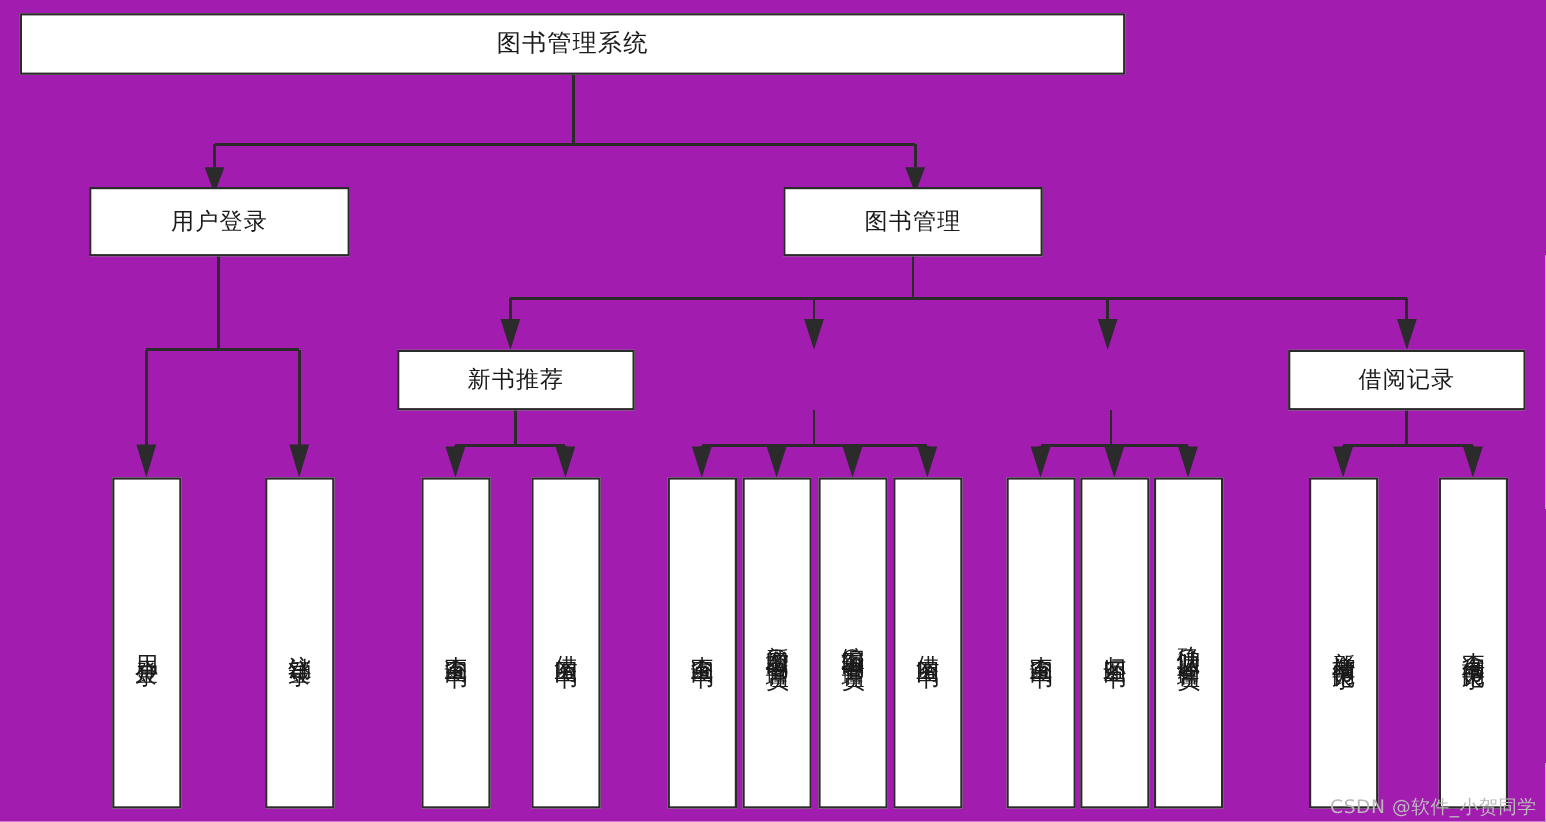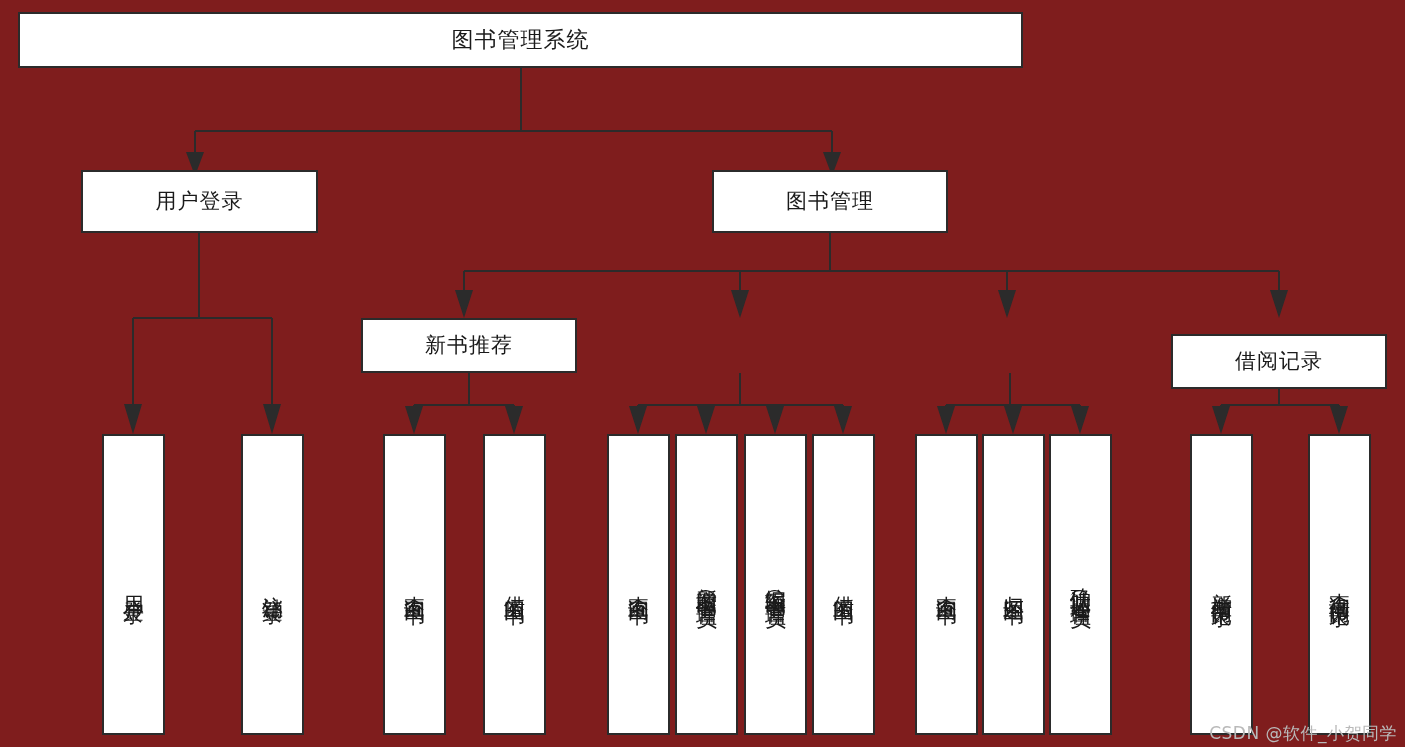--- a/index.html
+++ b/index.html
@@ -15,7 +15,7 @@
     position: relative;
     width: 1405px;
     height: 747px;
-    background: #7f1d1d;
+    background: #a21caf;
     overflow: hidden;
   }
   #diagram-svg {

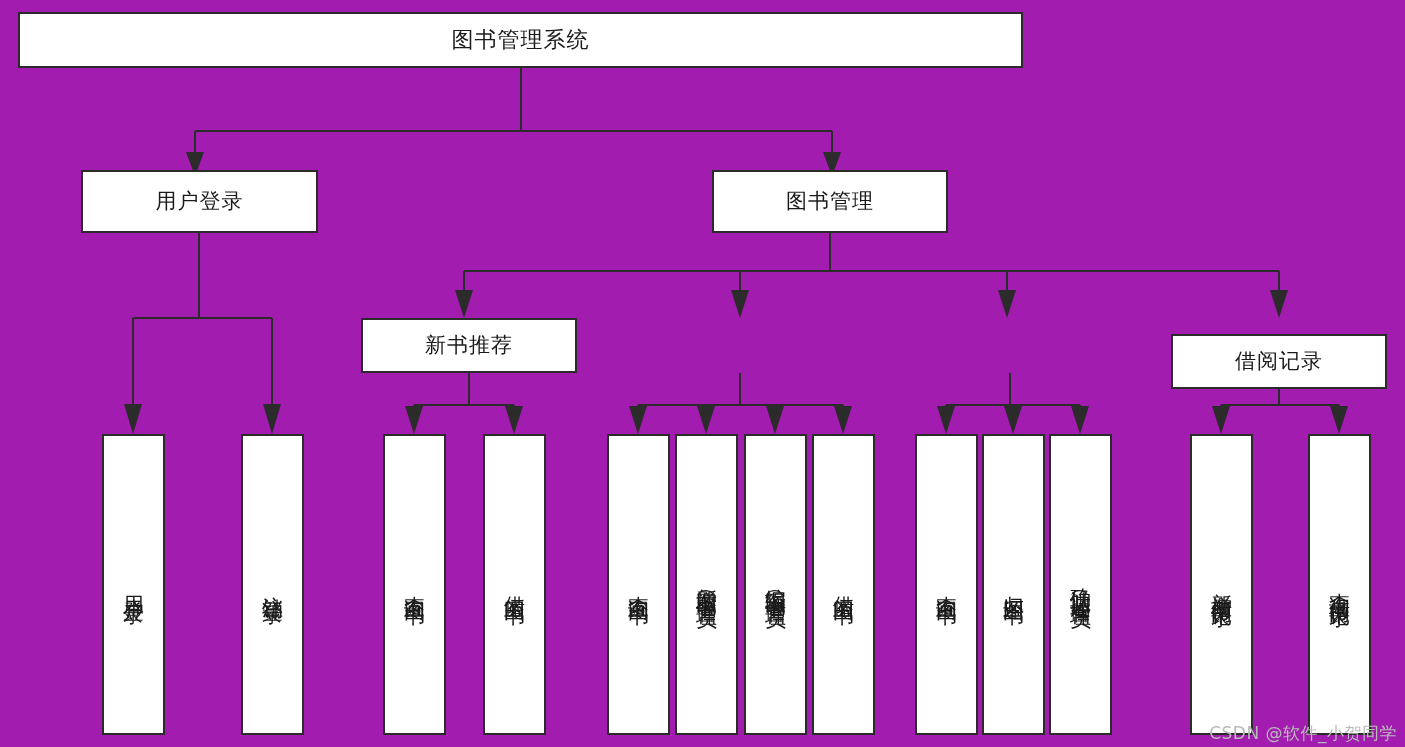--- a/index.html
+++ b/index.html
@@ -162,7 +162,7 @@
   <div class="node horiz" style="left:361px; top:318px; width:216px; height:55px;">
     <span>新书推荐</span>
   </div>
-  <div class="node horiz" style="left:1171px; top:318px; width:216px; height:55px;margin-top:16px;">
+  <div class="node horiz" style="left:1171px; top:318px; width:216px; height:55px;">
     <span>借阅记录</span>
   </div>
 

